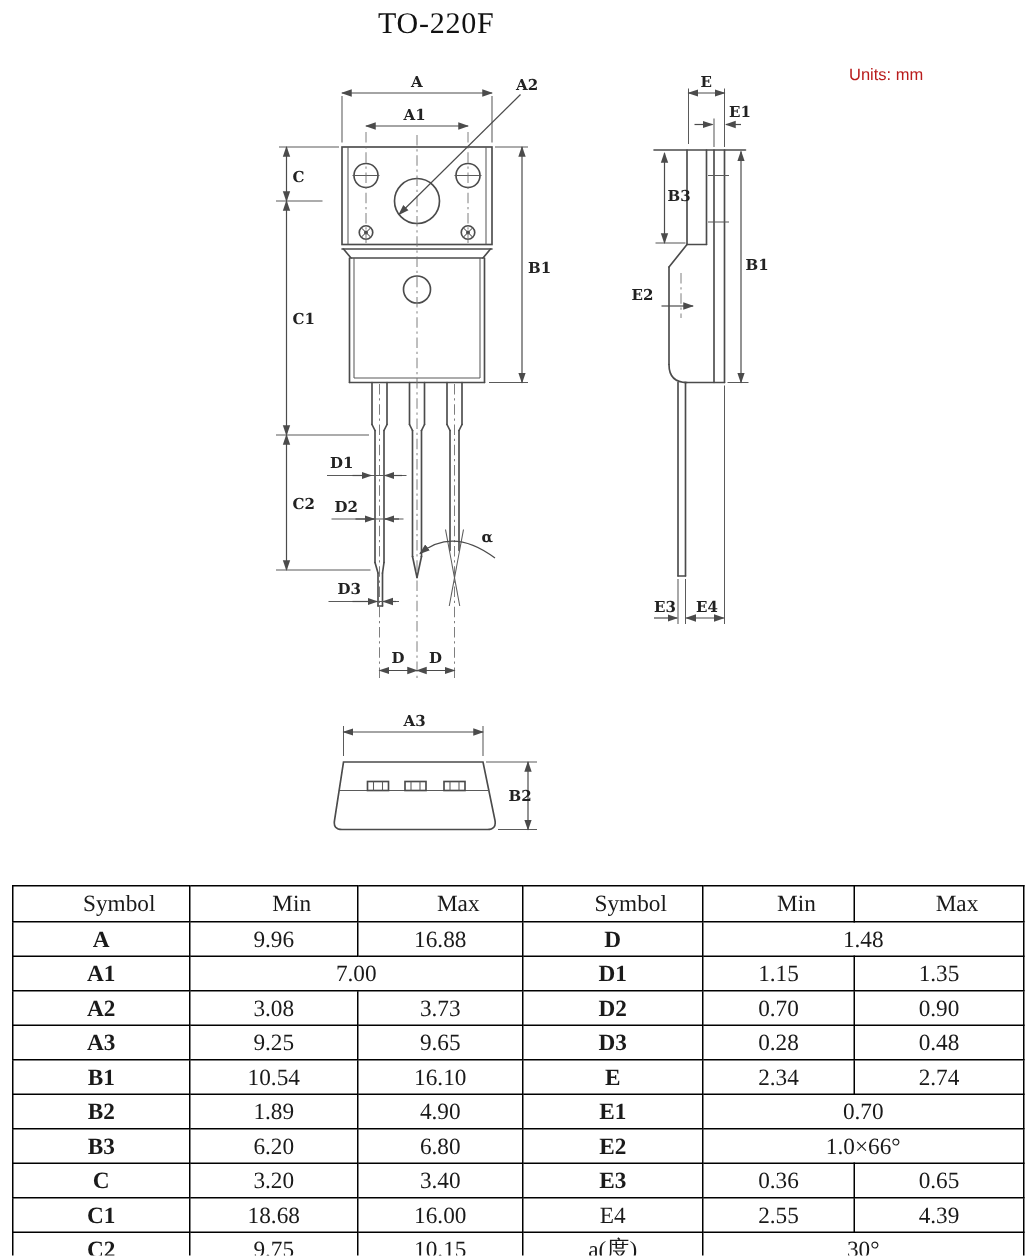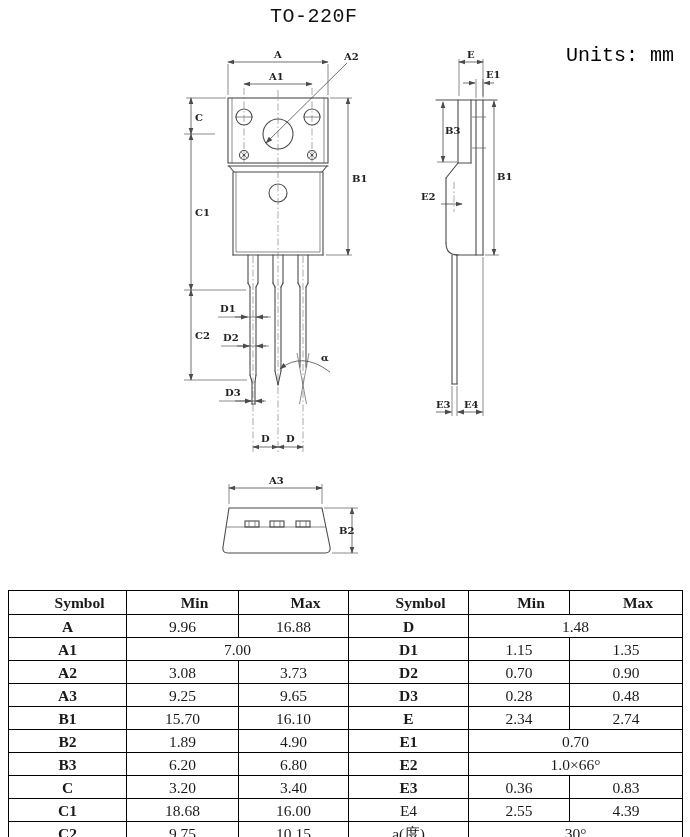--- a/index.html
+++ b/index.html
@@ -5,8 +5,8 @@
   html,body{margin:0;padding:0;}
   body{width:690px;height:837px;background:#ffffff;position:relative;
        font-family:"Liberation Serif",serif;color:#1a1a1a;overflow:hidden;}
-  .page-title{position:absolute;left:270px;top:5px;
-       font-family:Liberation Mono, monospace;font-size:20px;color:#111;letter-spacing:.5px;}
+  .page-title{position:absolute;left:252px;top:5px;
+       font-family:Liberation Serif, serif;font-size:20px;color:#111;letter-spacing:.5px;}
   .units-label{position:absolute;left:566px;top:44px;
        font-family:Liberation Mono, monospace;font-size:20px;color:#000000;}
   svg.drawing{position:absolute;left:0;top:0;}

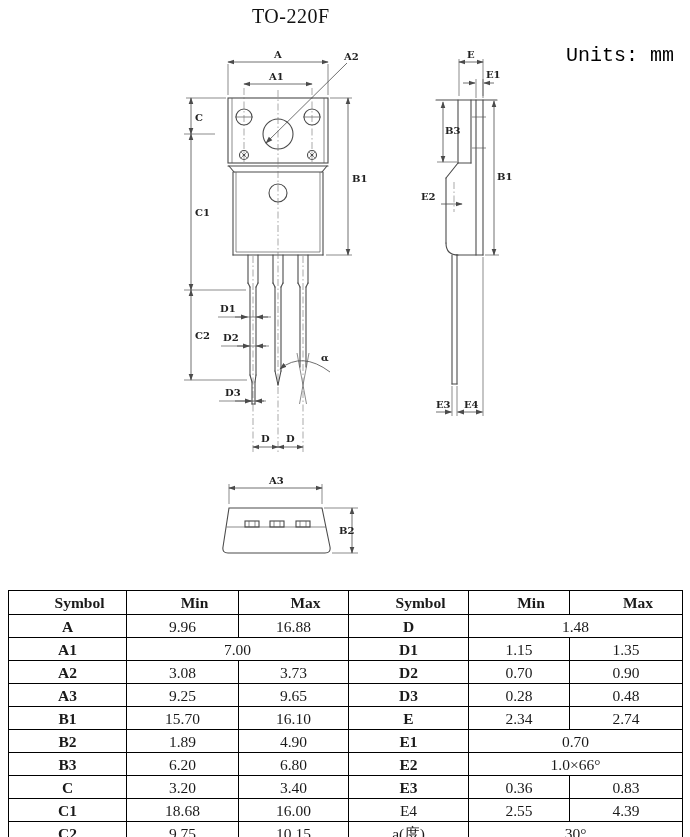--- a/index.html
+++ b/index.html
@@ -8,7 +8,7 @@
   .page-title{position:absolute;left:252px;top:5px;
        font-family:Liberation Serif, serif;font-size:20px;color:#111;letter-spacing:.5px;}
   .units-label{position:absolute;left:566px;top:44px;
-       font-family:Liberation Mono, monospace;font-size:20px;color:#000000;}
+       font-family:Liberation Sans, sans-serif;font-size:11px;color:#b91c1c;}
   svg.drawing{position:absolute;left:0;top:0;}
   
   .ol{stroke:#4b4b4b;stroke-width:1.1;fill:none;stroke-linecap:round;}

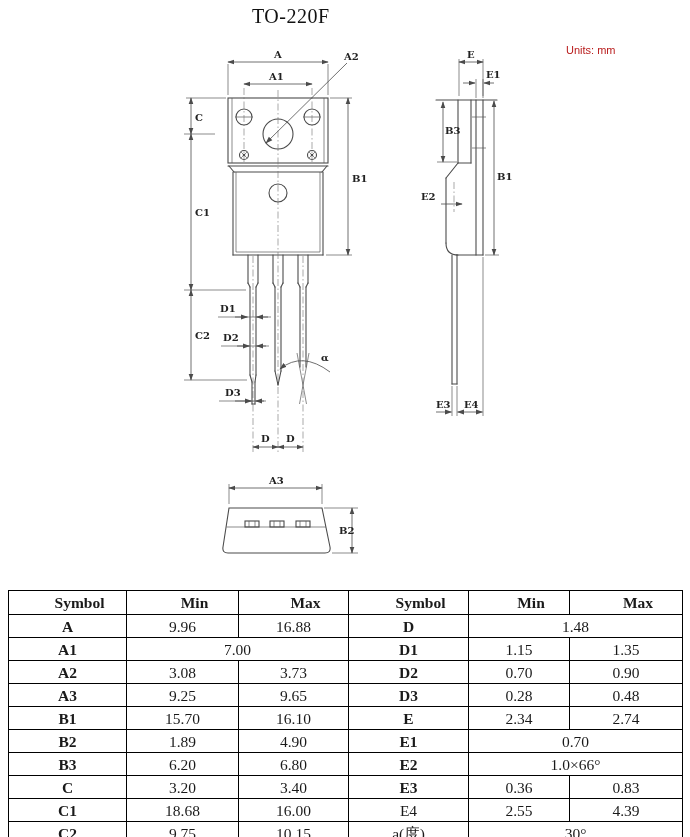--- a/index.html
+++ b/index.html
@@ -22,7 +22,7 @@
        table-layout:fixed;background:#fff;}
   .dims th,.dims td{border:1px solid #000;text-align:center;vertical-align:middle;
        padding:0;height:22px;font-size:15.5px;font-weight:400;line-height:21px;overflow:hidden;}
-  .dims thead th{height:23px;font-weight:700;padding-left:24px;}
+  .dims thead th{height:23px;font-weight:400;padding-left:24px;}
   .dims td.sym{font-weight:700;}
   .dims td.sym.plain{font-weight:400;}
 </style>

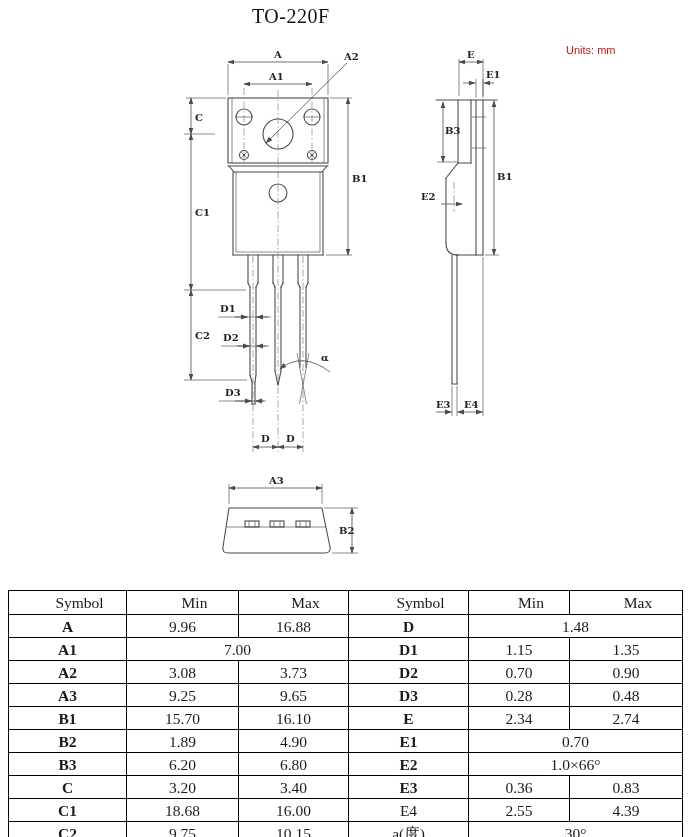--- a/index.html
+++ b/index.html
@@ -317,7 +317,7 @@
     </tr>
     <tr>
       <td class="sym">B1</td>
-      <td>15.70</td>
+      <td>10.54</td>
       <td>16.10</td>
       <td class="sym">E</td>
       <td>2.34</td>

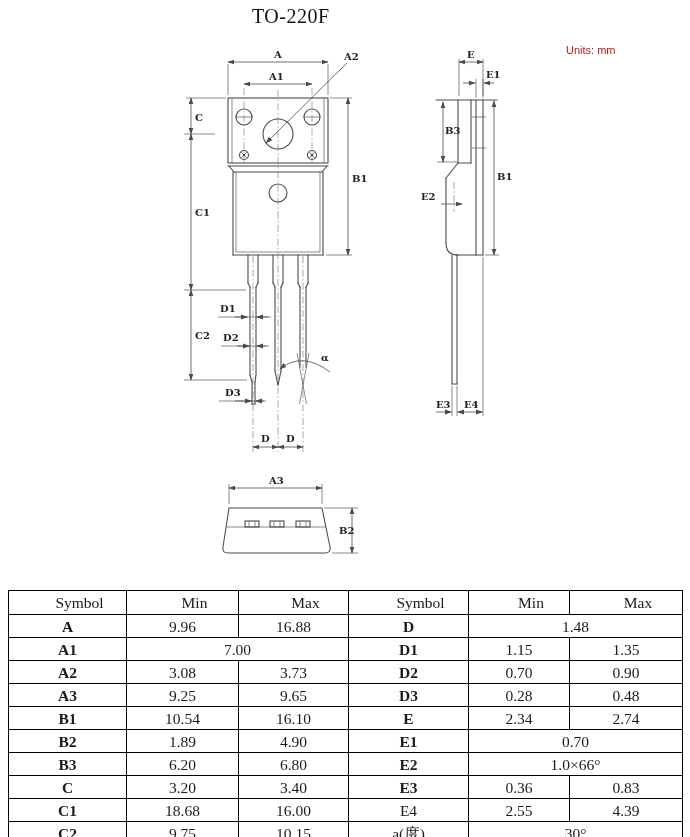--- a/index.html
+++ b/index.html
@@ -343,7 +343,7 @@
       <td>3.40</td>
       <td class="sym">E3</td>
       <td>0.36</td>
-      <td>0.83</td>
+      <td>0.65</td>
     </tr>
     <tr>
       <td class="sym">C1</td>

